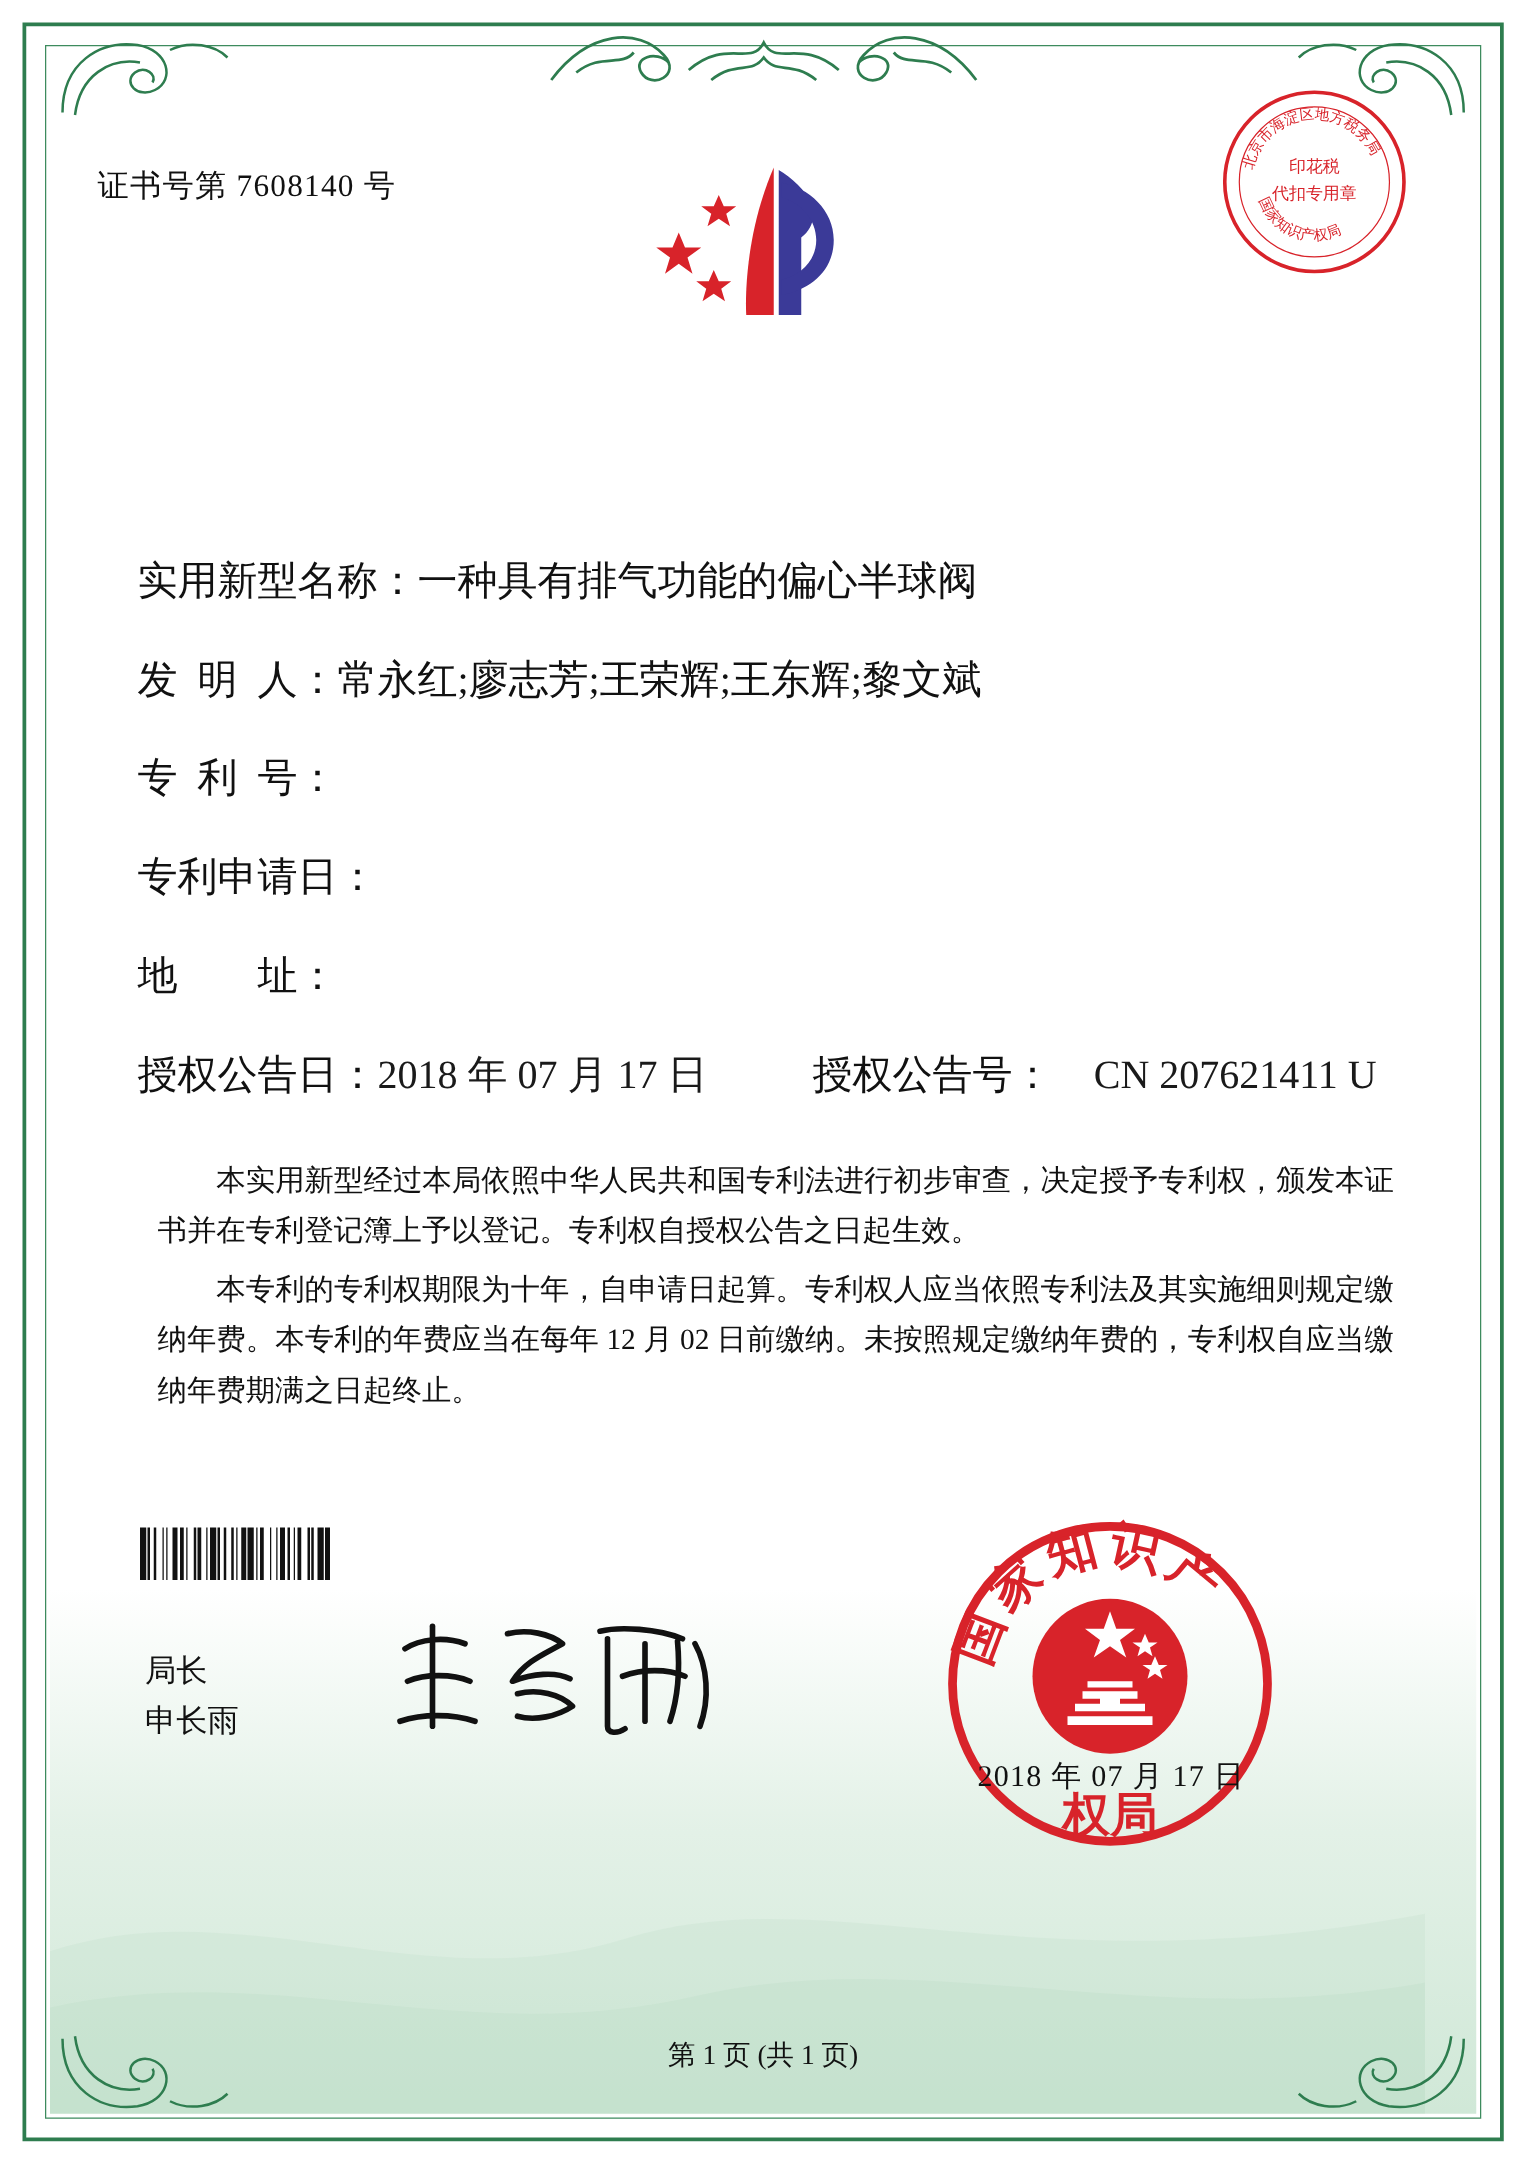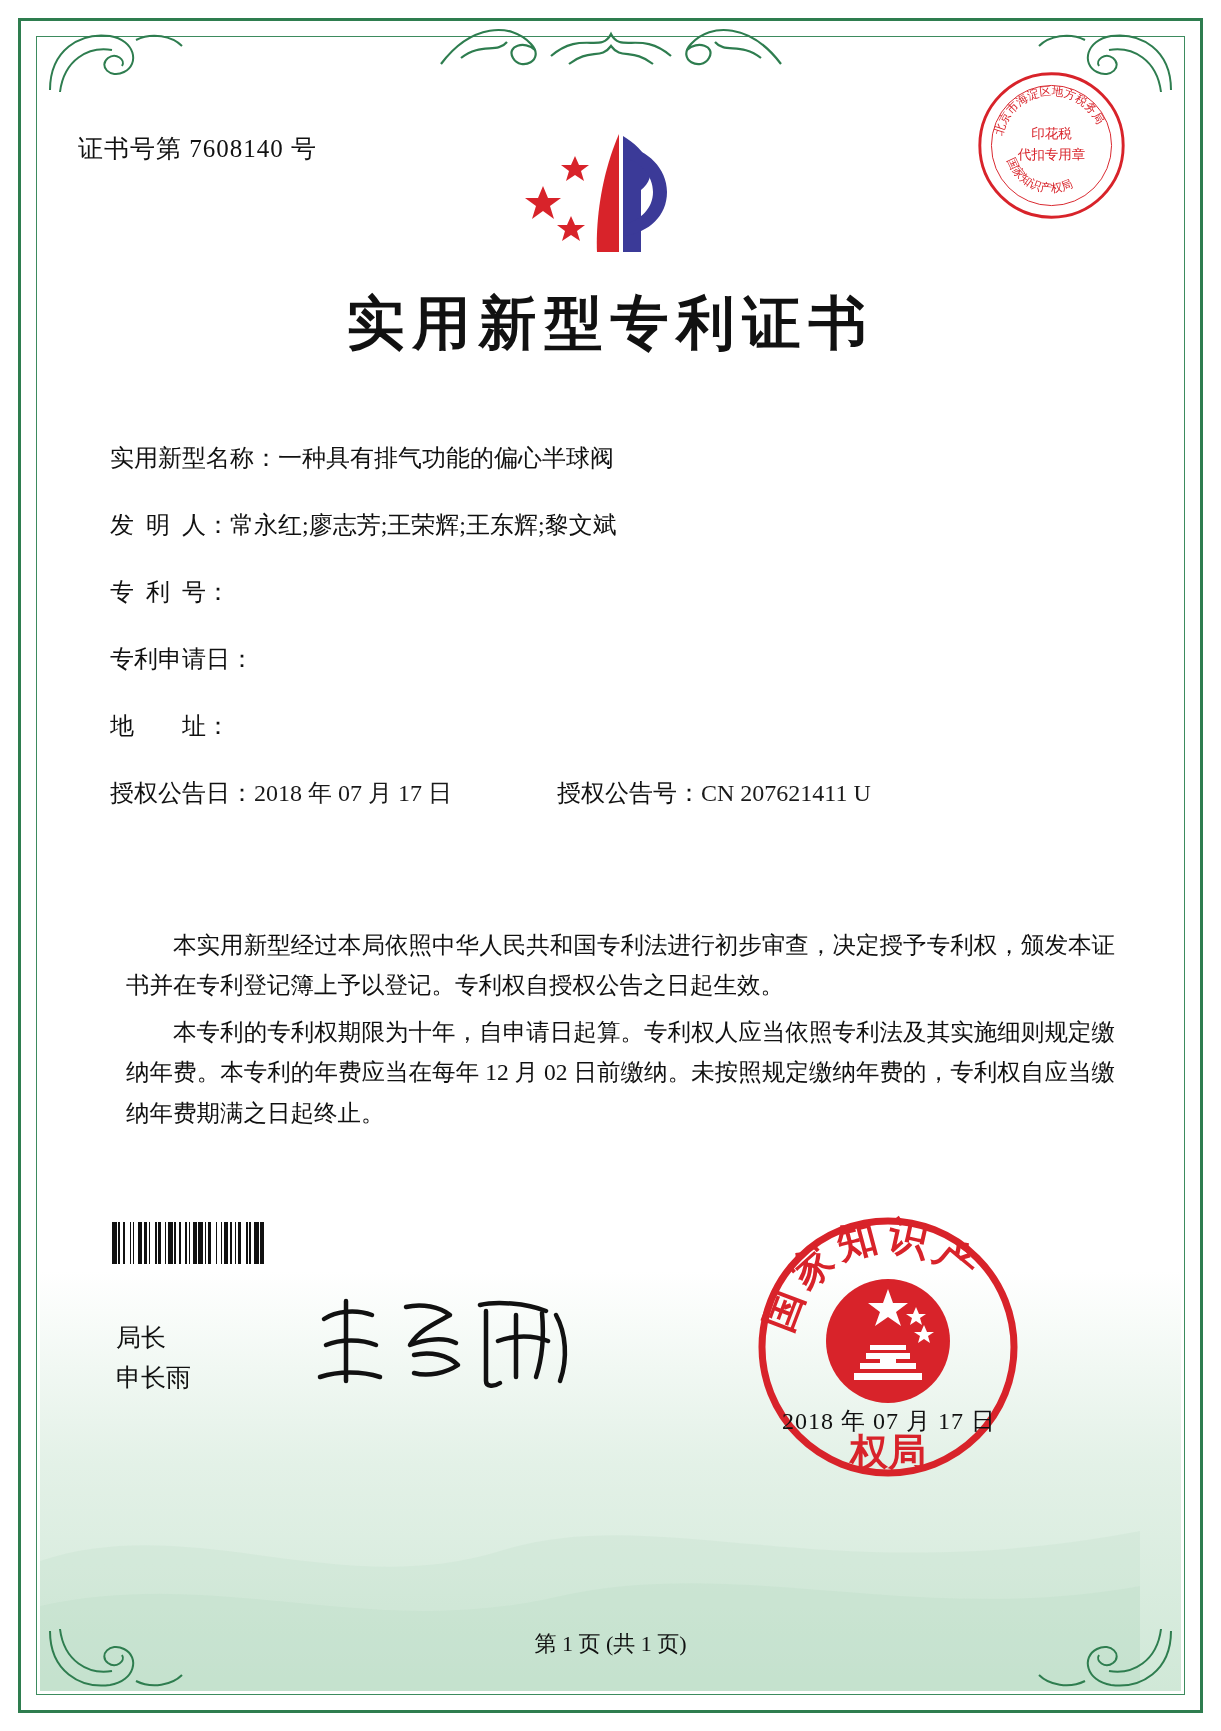--- a/index.html
+++ b/index.html
@@ -302,7 +302,6 @@
     <text x="80" y="94" text-anchor="middle" fill="#d8232a" font-size="14" font-family="'DejaVu Serif',serif">代扣专用章</text>
   </svg>
 
-  <div class="title">实用新型专利证书</div>
 
   <div class="fields">
     <div class="frow">

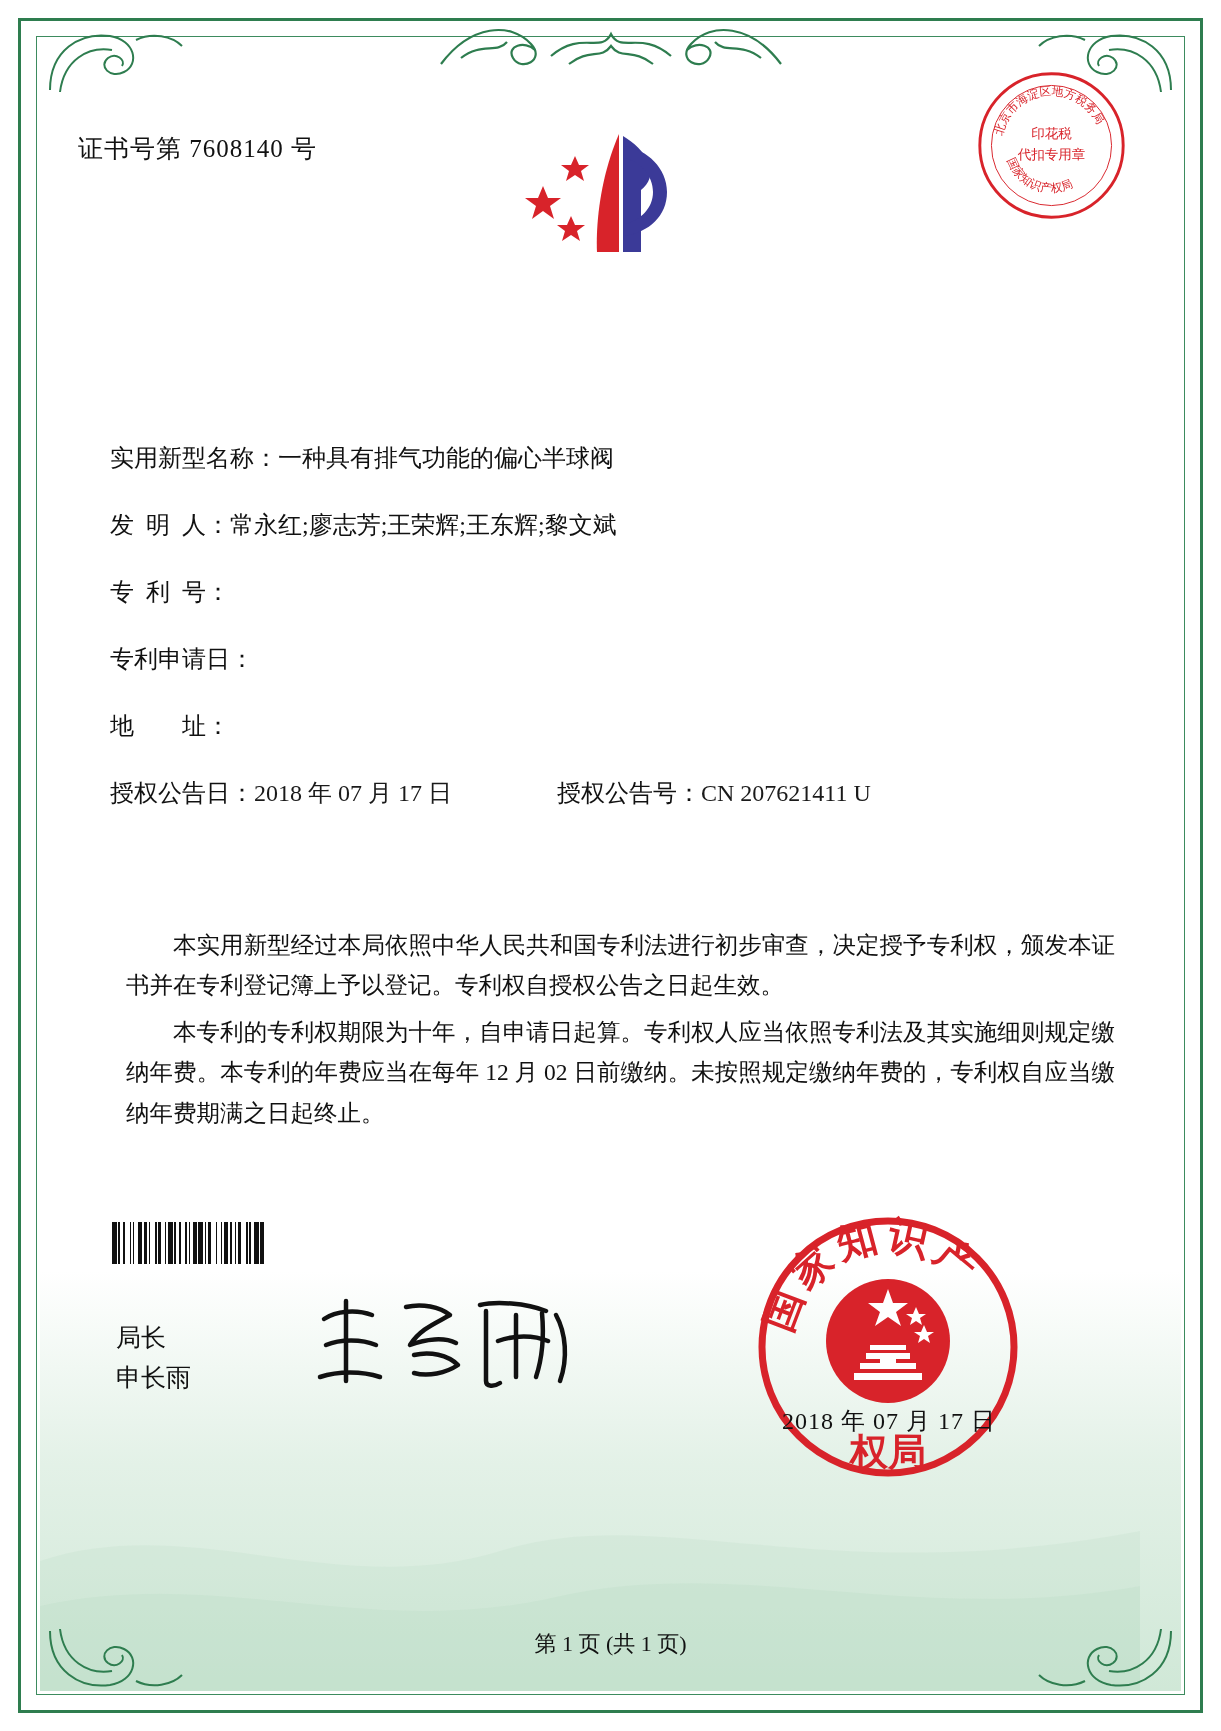--- a/index.html
+++ b/index.html
@@ -122,7 +122,7 @@
     display: flex;
     align-items: flex-end;
     margin-bottom: 31px;
-    font-size: 24px;
+    font-size: 32px;
     line-height: 1.5;
     font-family: Liberation Serif, serif;
   }

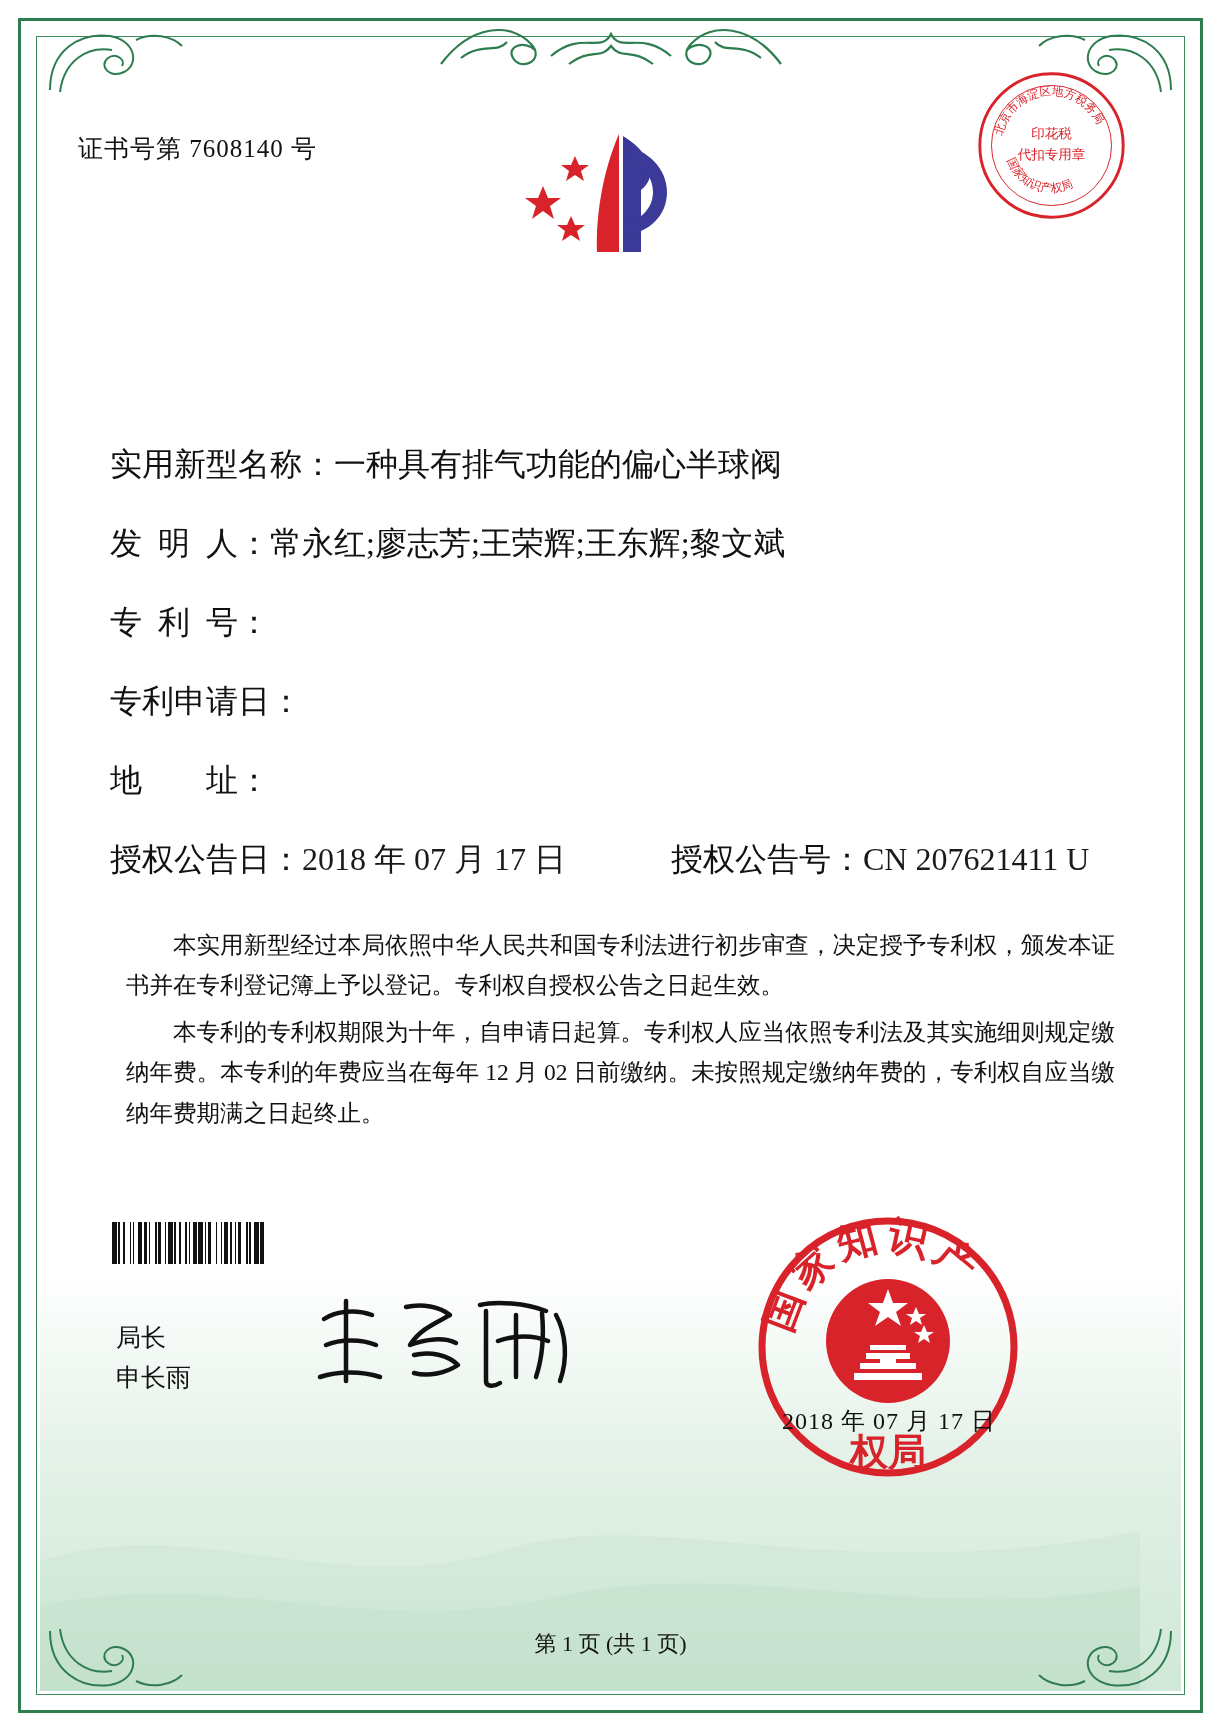--- a/index.html
+++ b/index.html
@@ -139,9 +139,10 @@
     justify-content: flex-start;
   }
   .fgroup2 {
-    margin-left: 105px;
+    margin-left: 84px;
     display: flex;
     align-items: baseline;
+    gap: 33px;
   }
 
   

